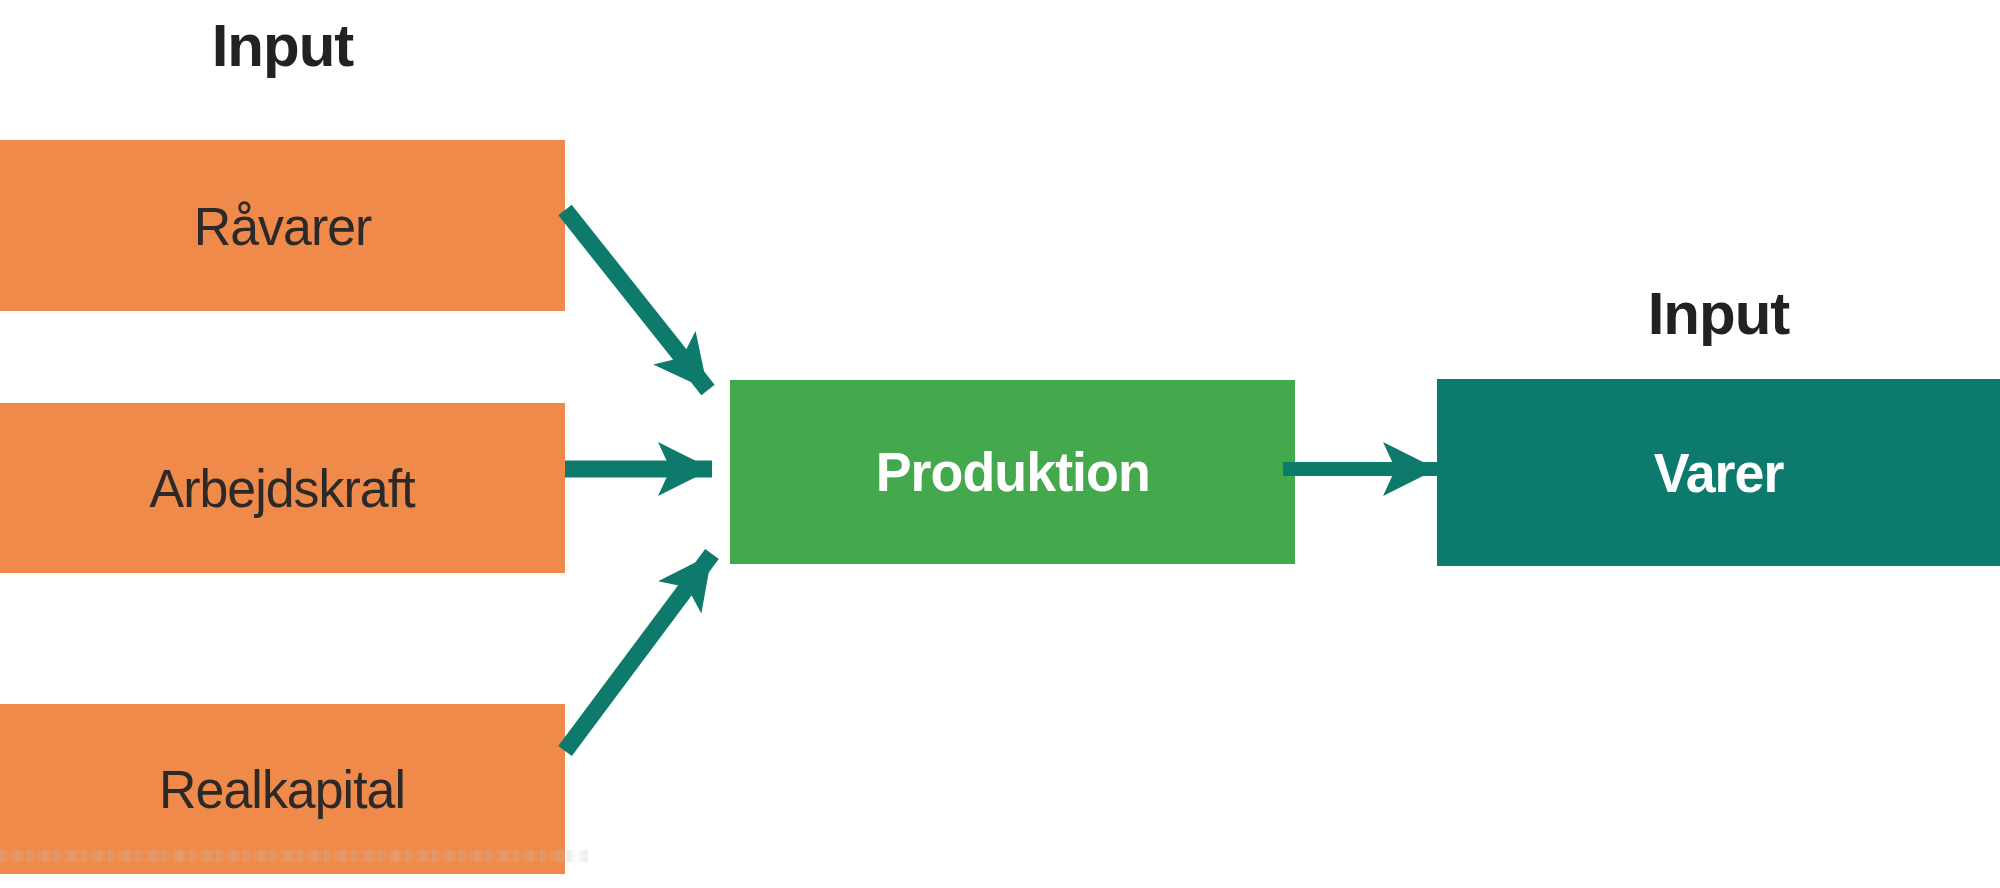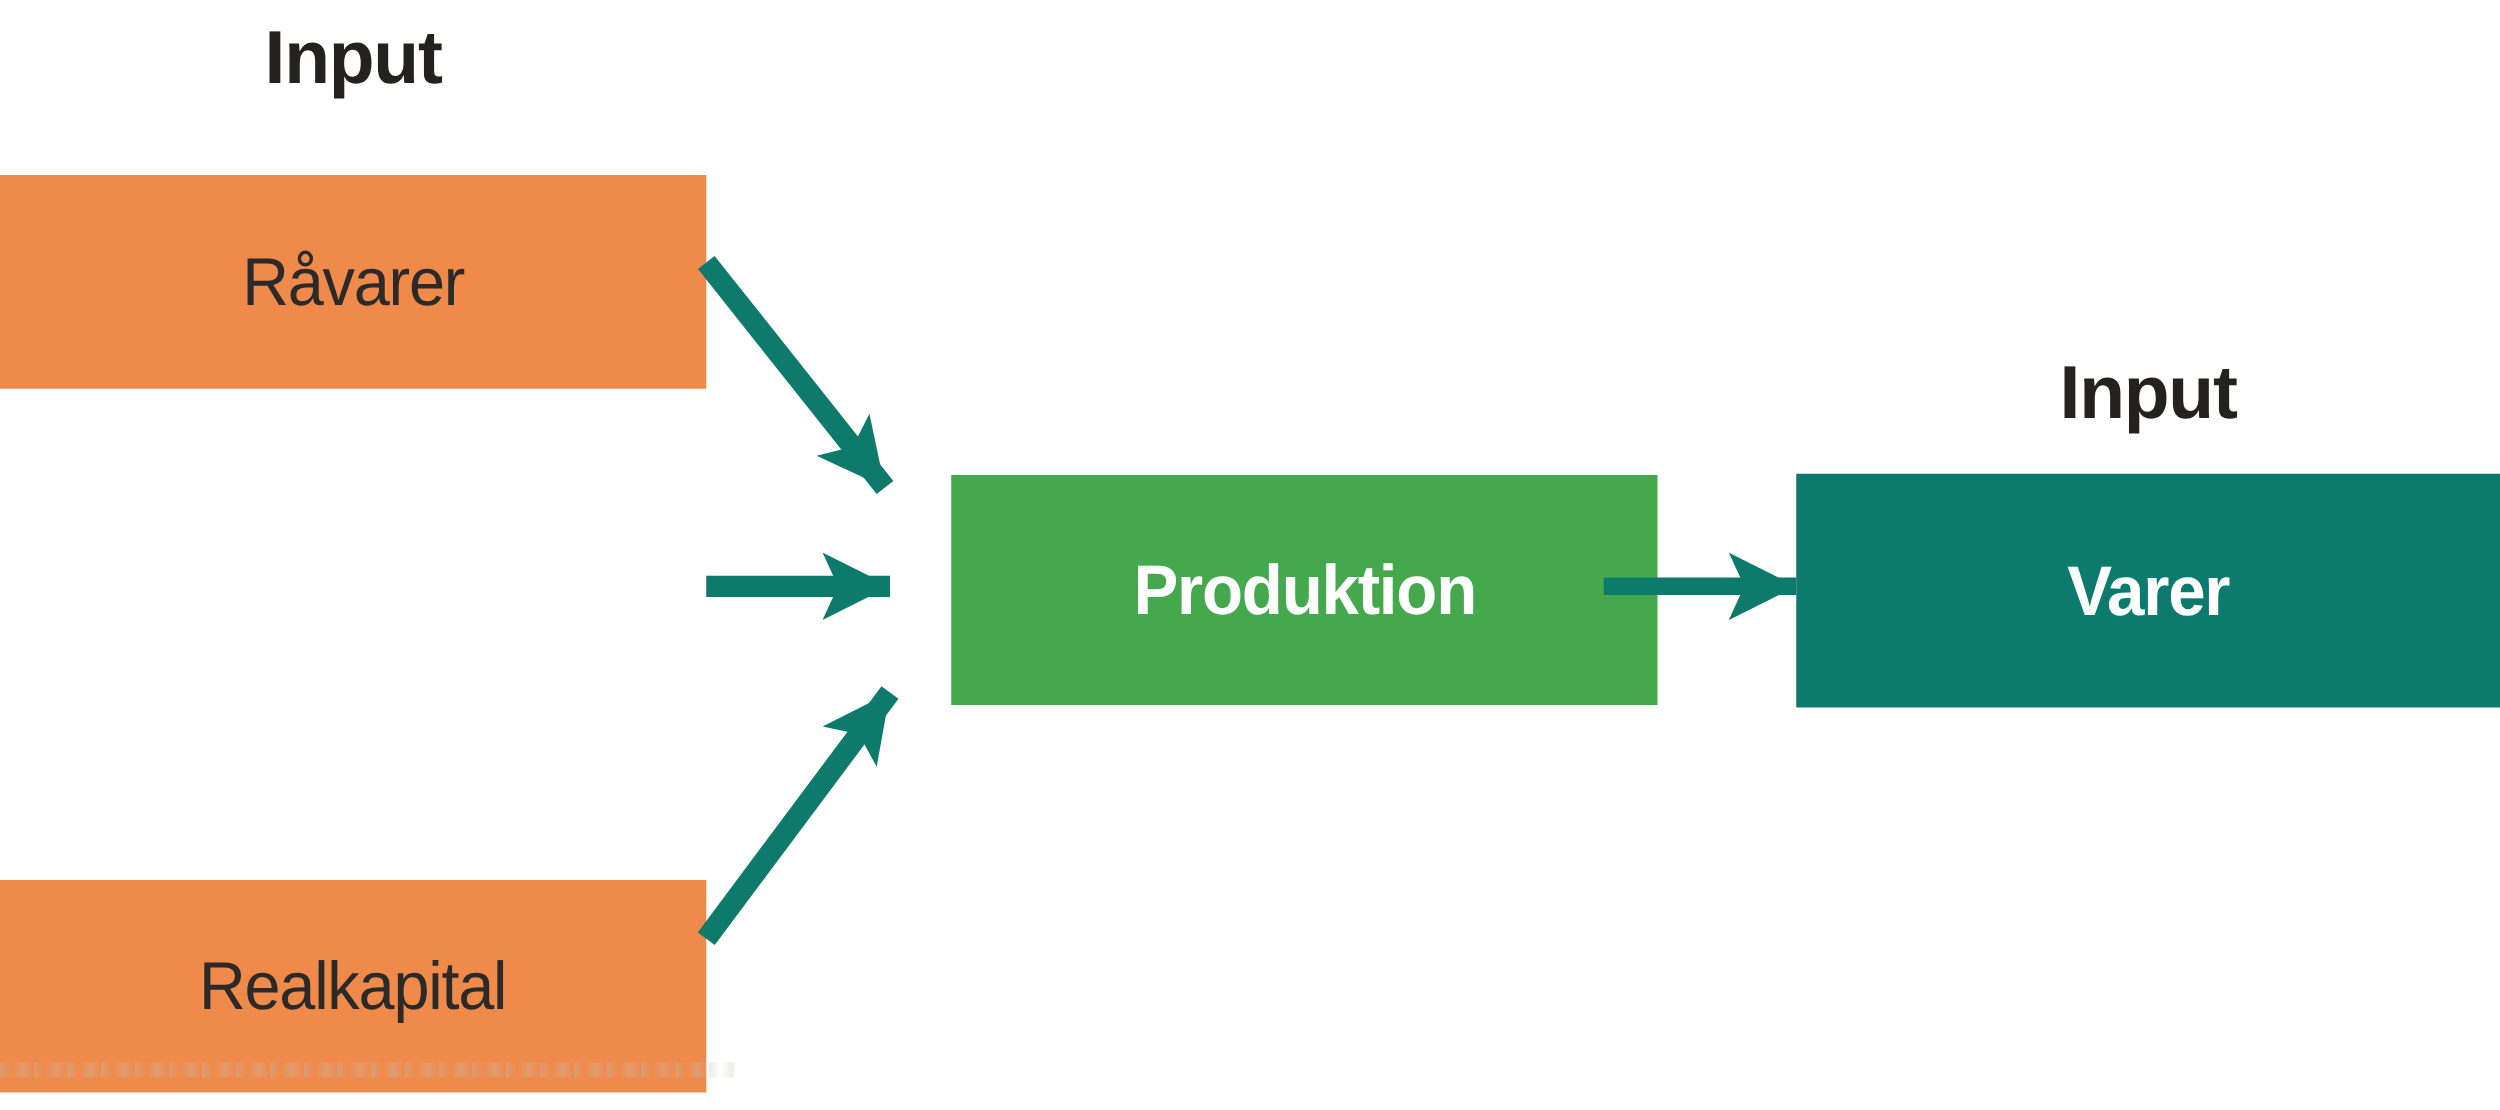--- a/index.html
+++ b/index.html
@@ -112,6 +112,9 @@
     <span class="box-label input-label">Råvarer</span>
   </div>
 
+  <div class="box input-box box-arbejdskraft">
+    <span class="box-label input-label">Arbejdskraft</span>
+  </div>
 
   <div class="box input-box box-realkapital">
     <span class="box-label input-label">Realkapital</span>

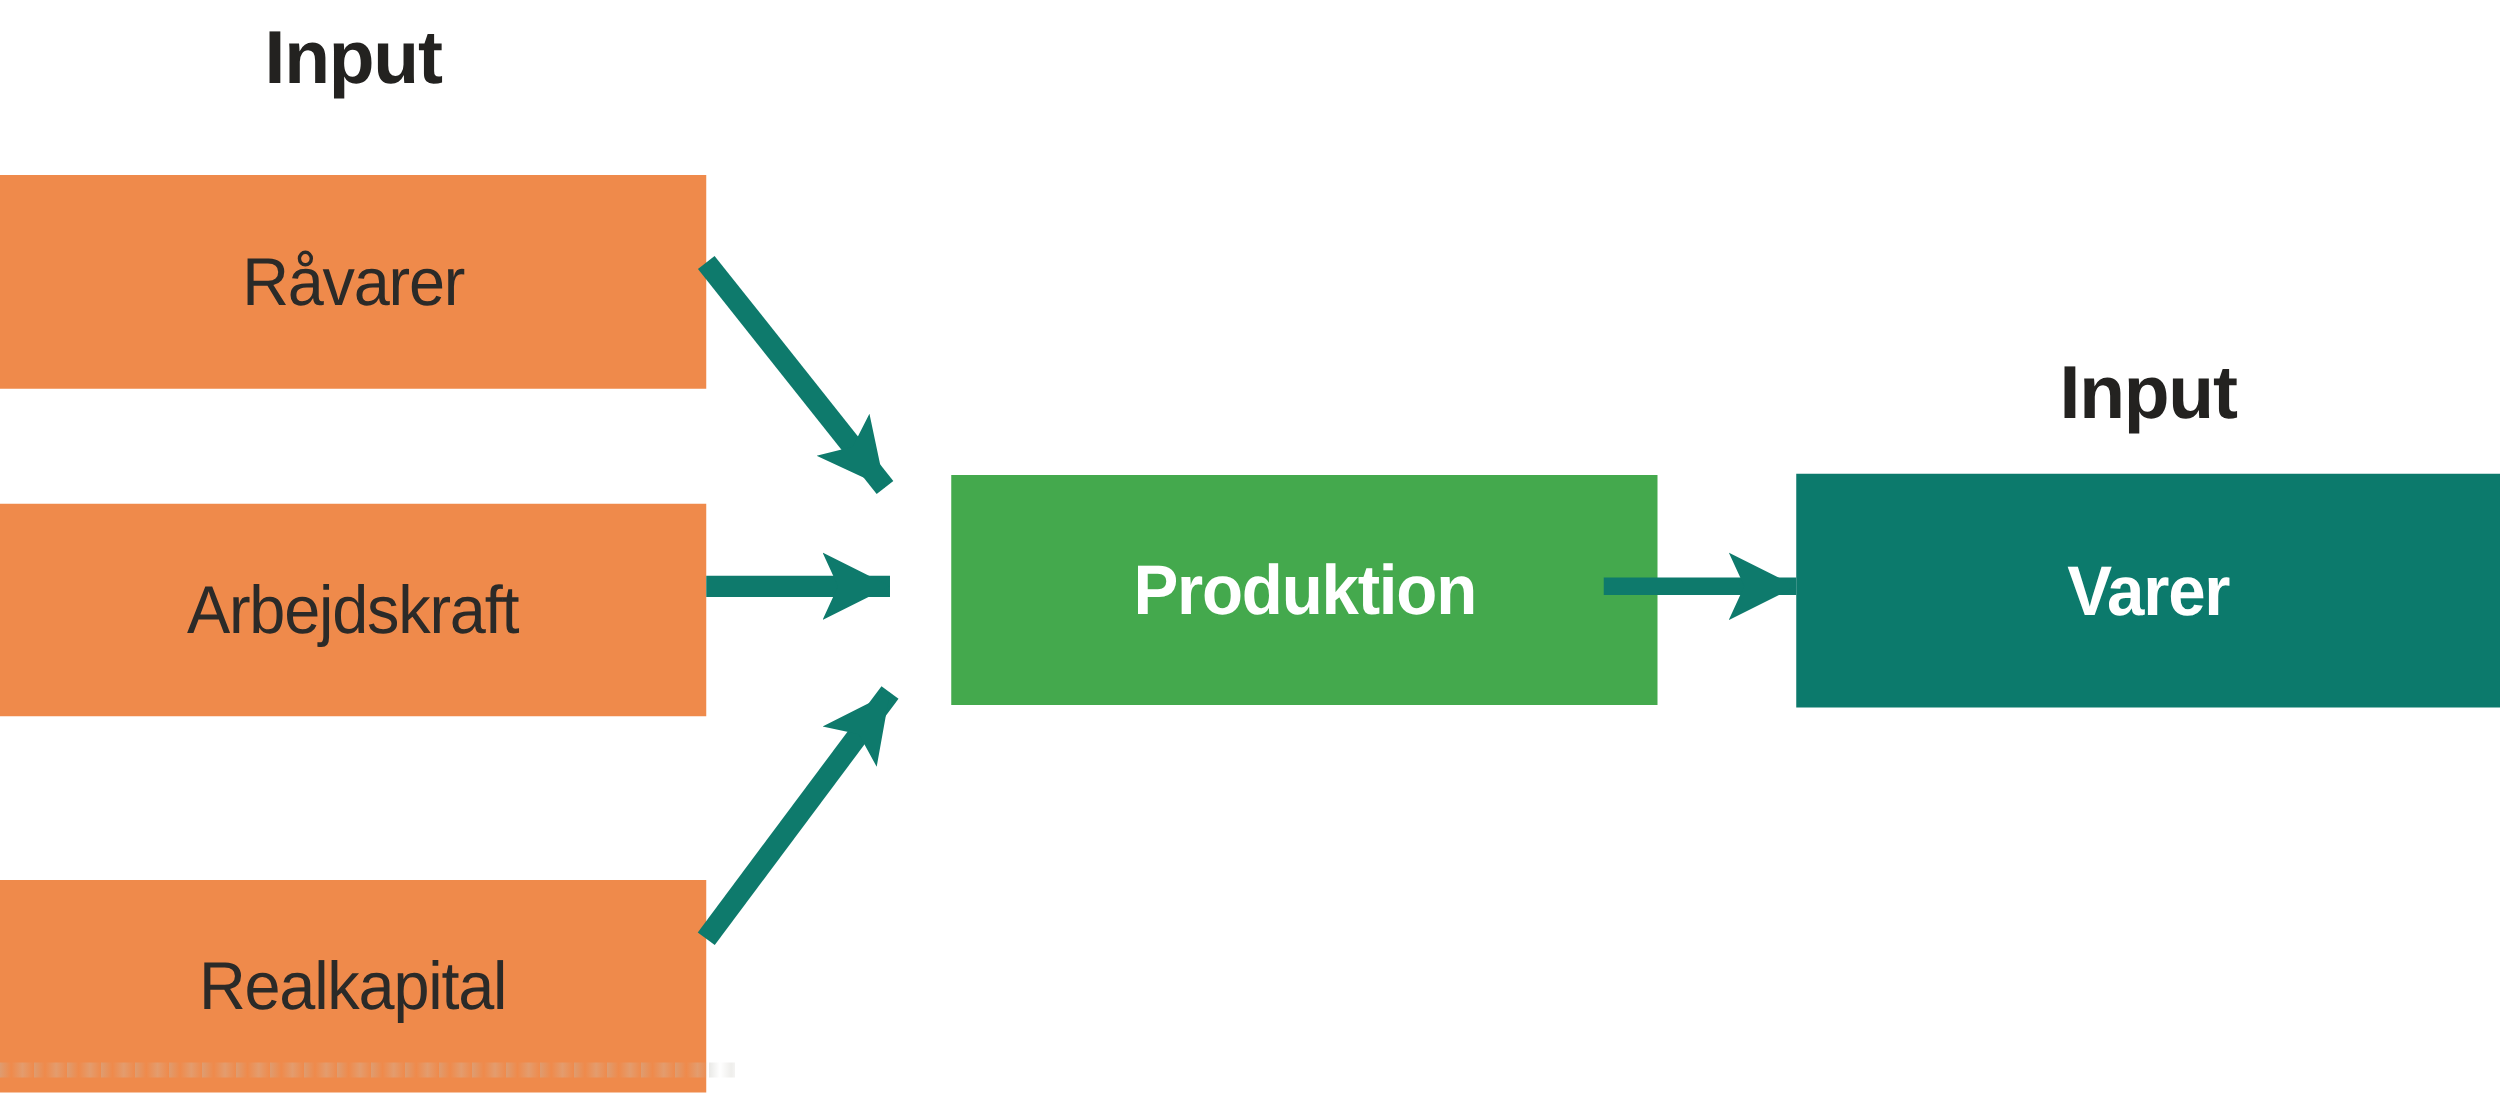--- a/index.html
+++ b/index.html
@@ -44,7 +44,7 @@
   .box-realkapital  { top: 704px; height: 170px; }
 
   .process-box {
-    left: 761px; top: 380px; width: 565px; height: 184px;
+    left: 730px; top: 380px; width: 565px; height: 184px;
     background: var(--c-process-box, #44A94D);
     text-align: center;
   }

